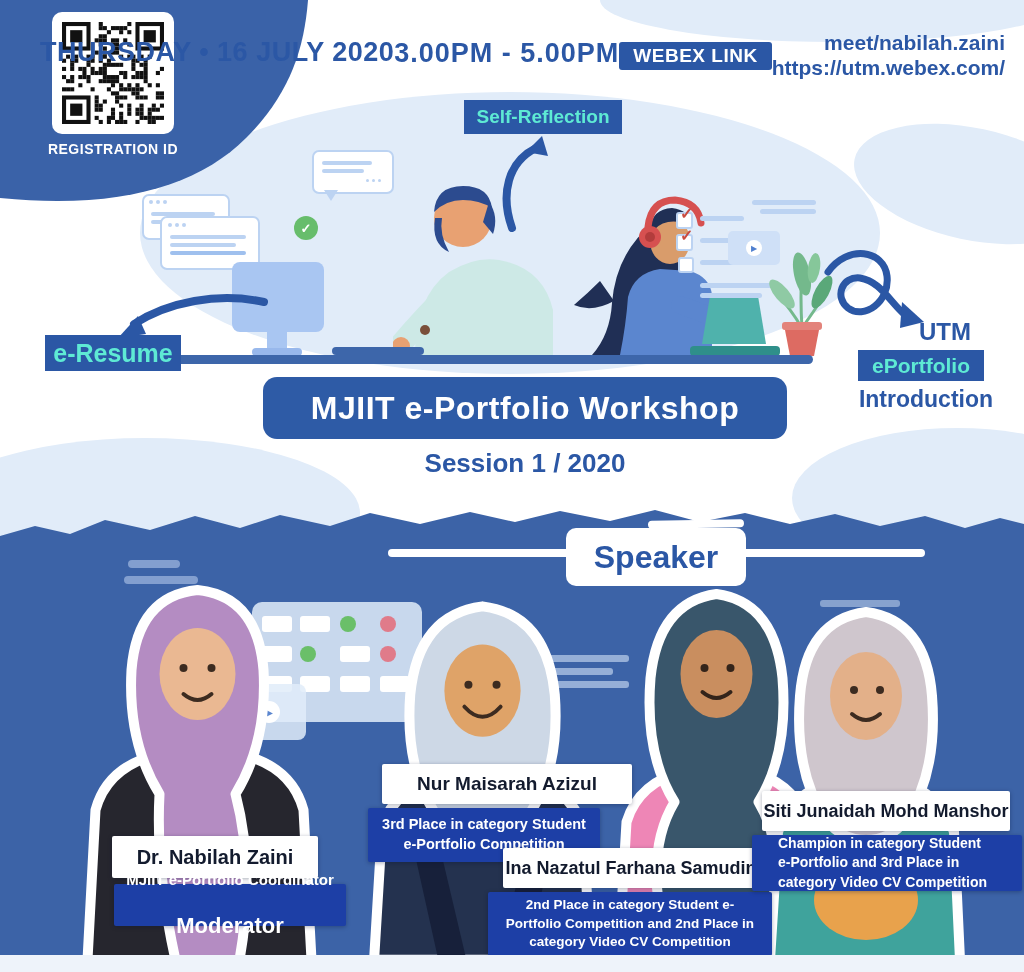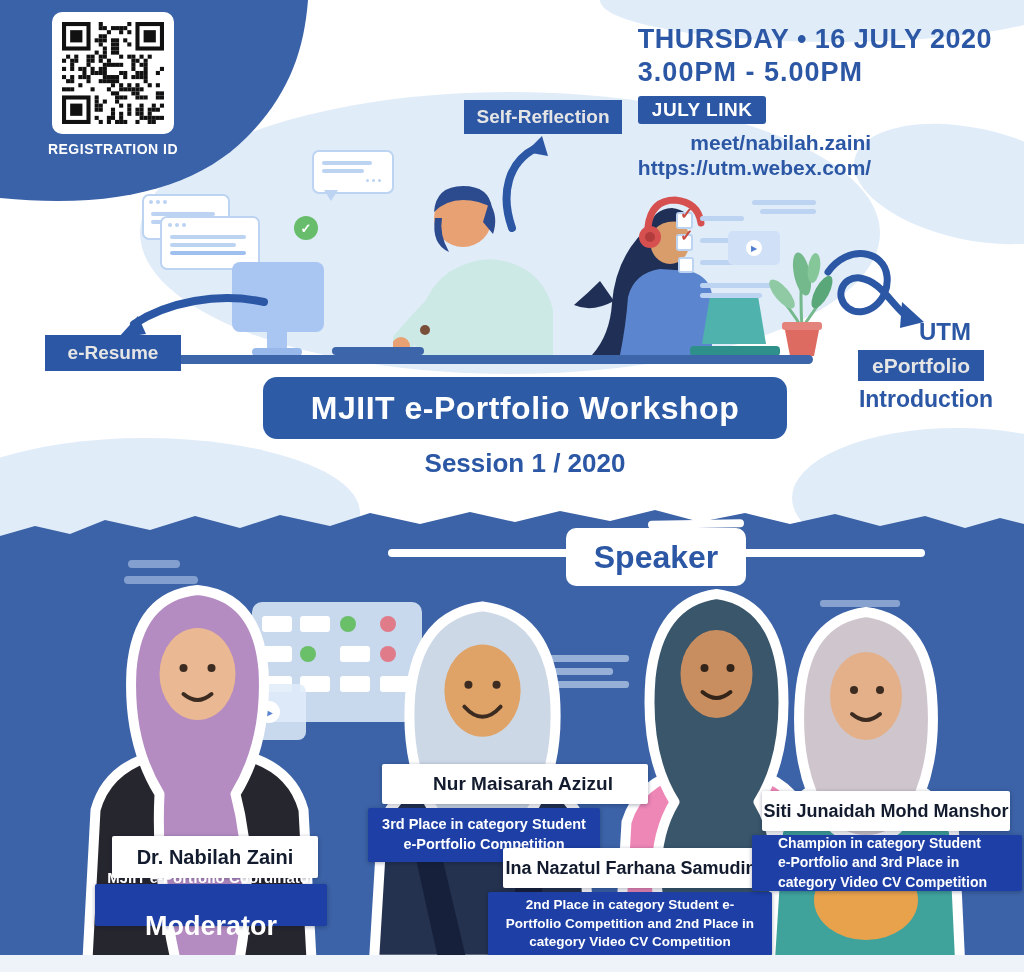--- a/index.html
+++ b/index.html
@@ -235,7 +235,7 @@
   </div>
   <div class="abs" style="left:30px;top:141px;width:166px;text-align:center;color:#fff;font-weight:700;font-size:14px;letter-spacing:.5px;z-index:6;">REGISTRATION ID</div>
 
-  <div class="abs" style="right:32px;top:24px;display:flex;flex-direction:column;align-items:flex-start;z-index:6;text-align:right;">
+  <div class="abs" style="right:19px;top:24px;display:flex;align-items:center;z-index:6;text-align:right;">
     <div class="navy" style="font-size:27px;font-weight:800;letter-spacing:.5px;">THURSDAY • 16 JULY 2020</div>
     <div class="navy" style="font-size:27px;font-weight:800;letter-spacing:1px;margin-top:2px;">3.00PM - 5.00PM</div>
     <div style="margin-top:8px;background:#2b57a5;color:#fff;font-weight:800;font-size:19px;padding:3px 14px;border-radius:3px;letter-spacing:.5px;">JULY LINK</div>

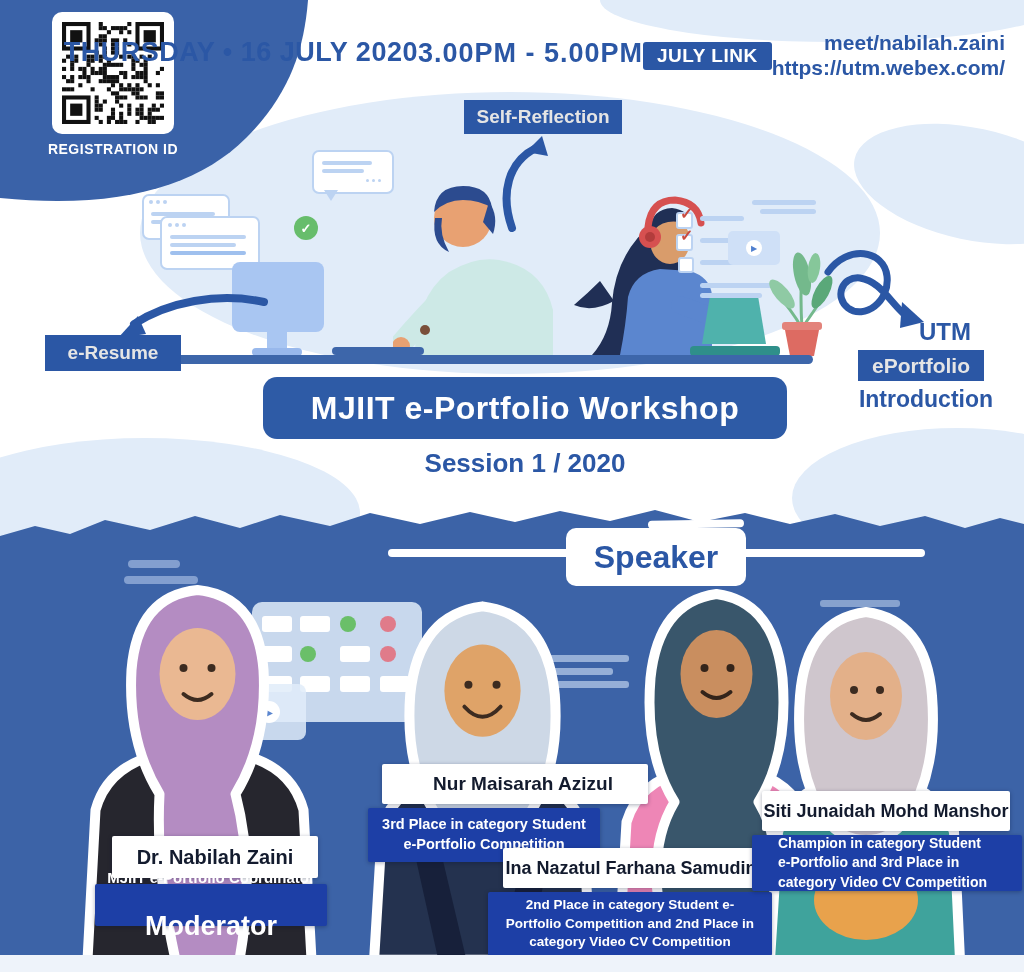--- a/index.html
+++ b/index.html
@@ -238,7 +238,7 @@
   <div class="abs" style="right:19px;top:24px;display:flex;align-items:center;z-index:6;text-align:right;">
     <div class="navy" style="font-size:27px;font-weight:800;letter-spacing:.5px;">THURSDAY • 16 JULY 2020</div>
     <div class="navy" style="font-size:27px;font-weight:800;letter-spacing:1px;margin-top:2px;">3.00PM - 5.00PM</div>
-    <div style="margin-top:8px;background:#2b57a5;color:#fff;font-weight:800;font-size:19px;padding:3px 14px;border-radius:3px;letter-spacing:.5px;">JULY LINK</div>
+    <div style="margin-top:8px;background:#2b57a5;color:#fff;font-weight:800;font-size:19px;padding:3px 14px;border-radius:3px;letter-spacing:.5px;">WEBEX LINK</div>
     <div style="margin-top:6px;color:#2b57a5;font-weight:800;font-size:21px;line-height:1.2;cursor:pointer;">
       <div>meet/nabilah.zaini</div>
       <div>https://utm.webex.com/</div>

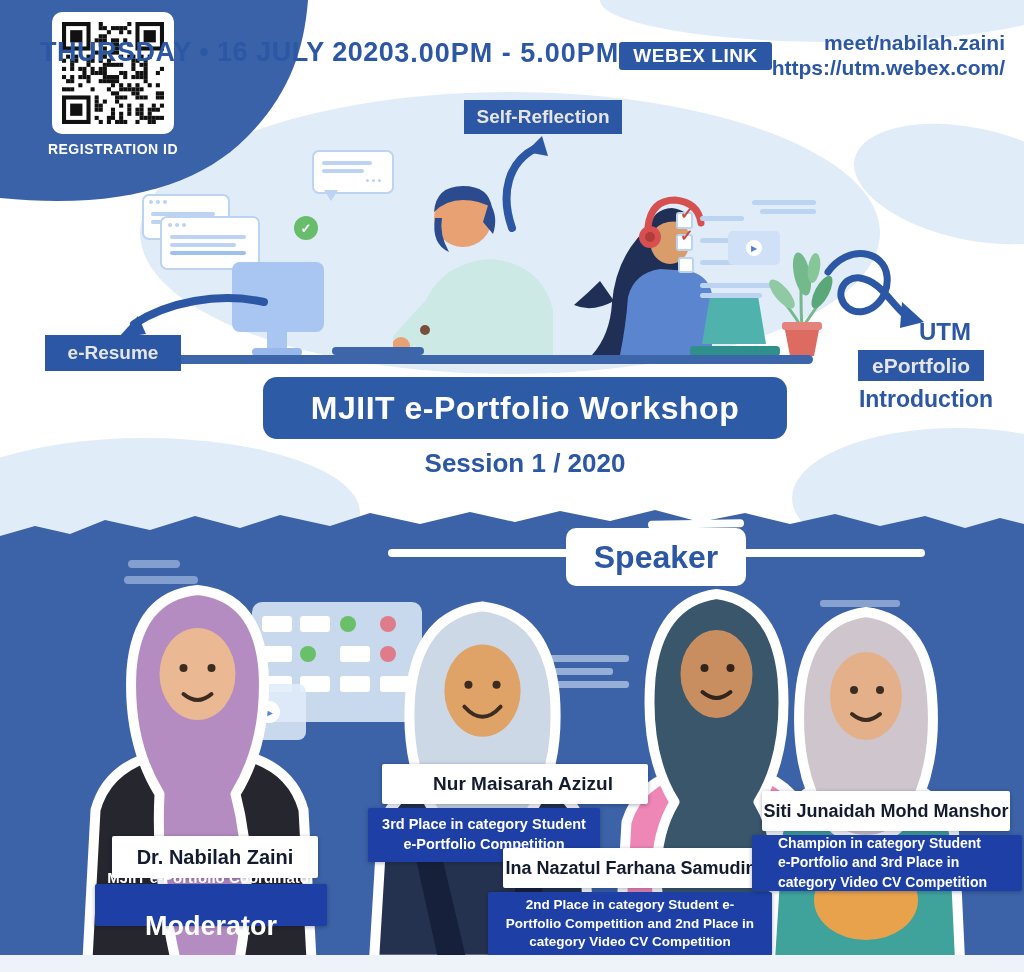--- a/index.html
+++ b/index.html
@@ -11,7 +11,7 @@
   .deco-line{position:absolute;border-radius:4px;background:#bcd3f2;}
   .win{position:absolute;background:#fff;border:2px solid #bcd3f2;border-radius:7px;}
   .dot{position:absolute;border-radius:50%;background:#bcd3f2;}
-  .flow-box{position:absolute;background:#2b57a5;color:#e5e5e5;font-weight:700;
+  .flow-box{position:absolute;background:#2b57a5;color:#5eead4;font-weight:700;
             display:flex;align-items:center;justify-content:center;z-index:6;}
   .name-box{position:absolute;background:#fff;color:#131b2e;font-weight:700;
             display:flex;align-items:center;justify-content:center;z-index:30;

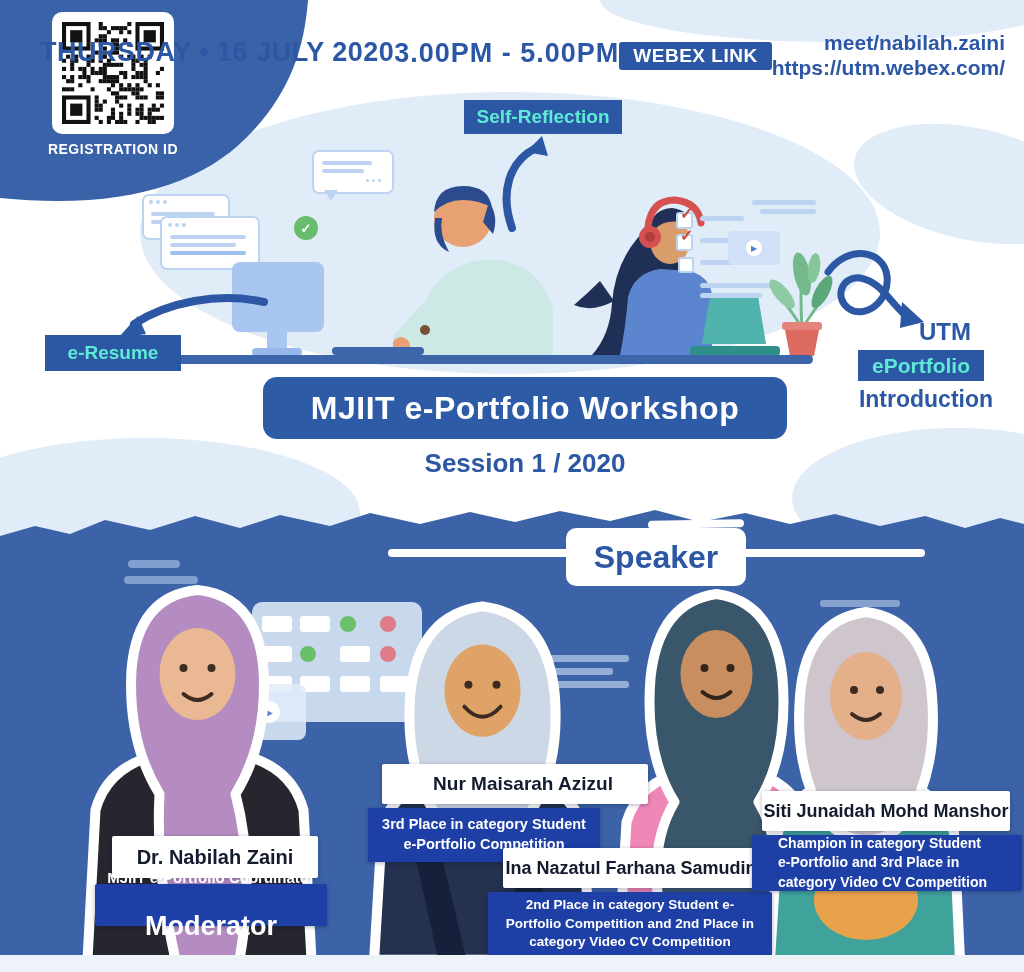--- a/index.html
+++ b/index.html
@@ -354,7 +354,7 @@
   </svg>
 
   <div class="flow-box" style="left:464px;top:100px;width:158px;height:34px;font-size:19px;">Self-Reflection</div>
-  <div class="flow-box" style="left:45px;top:335px;width:136px;height:36px;font-size:19px;">e-Resume</div>
+  <div class="flow-box" style="left:45px;top:335px;width:136px;height:36px;font-size:25px;">e-Resume</div>
   <div class="abs navy" style="left:900px;top:318px;width:90px;text-align:center;font-size:24px;font-weight:800;z-index:6;">UTM</div>
   <div class="flow-box" style="left:858px;top:350px;width:126px;height:31px;font-size:21px;">ePortfolio</div>
   <div class="abs" style="left:263px;top:377px;width:524px;height:62px;background:#2e5ba6;border-radius:14px;display:flex;align-items:center;justify-content:center;z-index:7;">

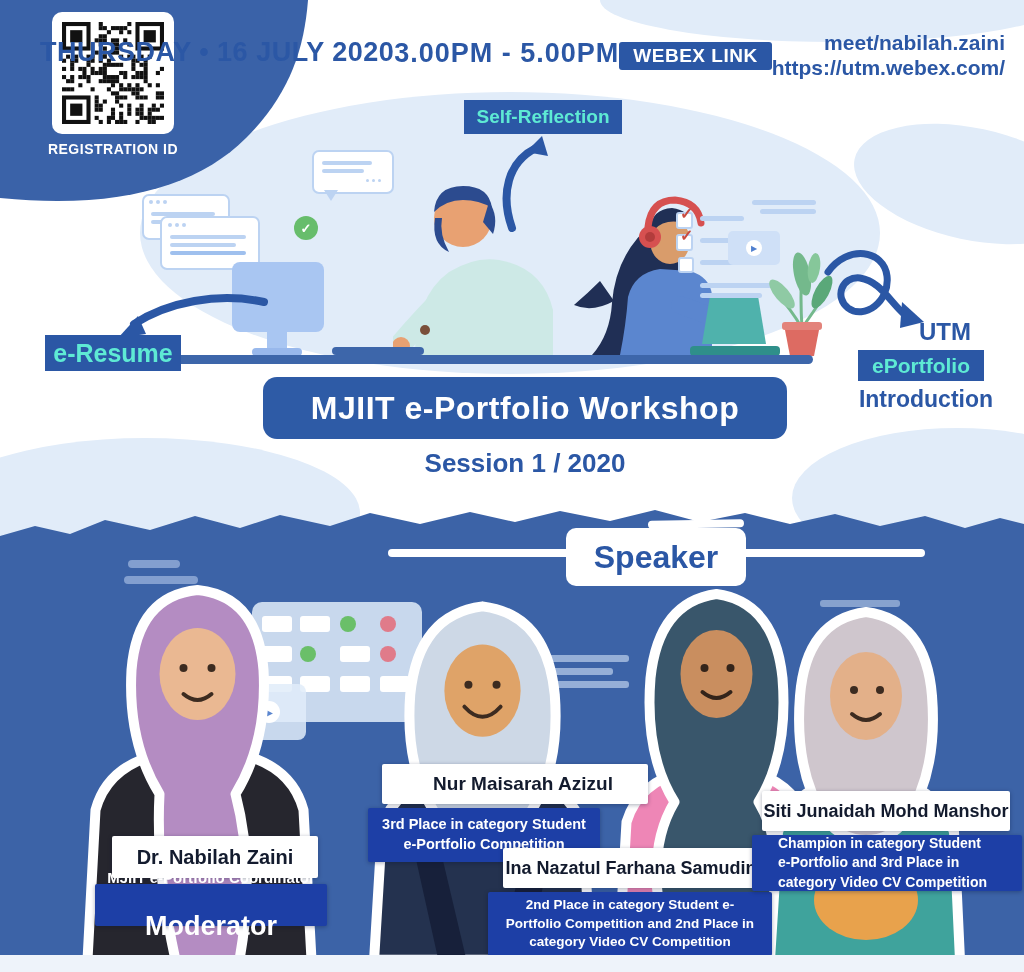--- a/index.html
+++ b/index.html
@@ -456,7 +456,7 @@
     <div style="font-size:27px;font-weight:800;margin-top:25px;">Moderator</div>
   </div>
 
-  <div class="name-box" style="left:382px;top:764px;width:250px;height:40px;font-size:19px;padding-left:16px;">
+  <div class="name-box" style="left:382px;top:764px;width:250px;height:40px;font-size:19px;">
     <span>Nur Maisarah Azizul</span>
   </div>
   <div class="award-box" style="left:368px;top:808px;width:232px;height:54px;text-align:center;padding:4px 10px;box-sizing:border-box;">

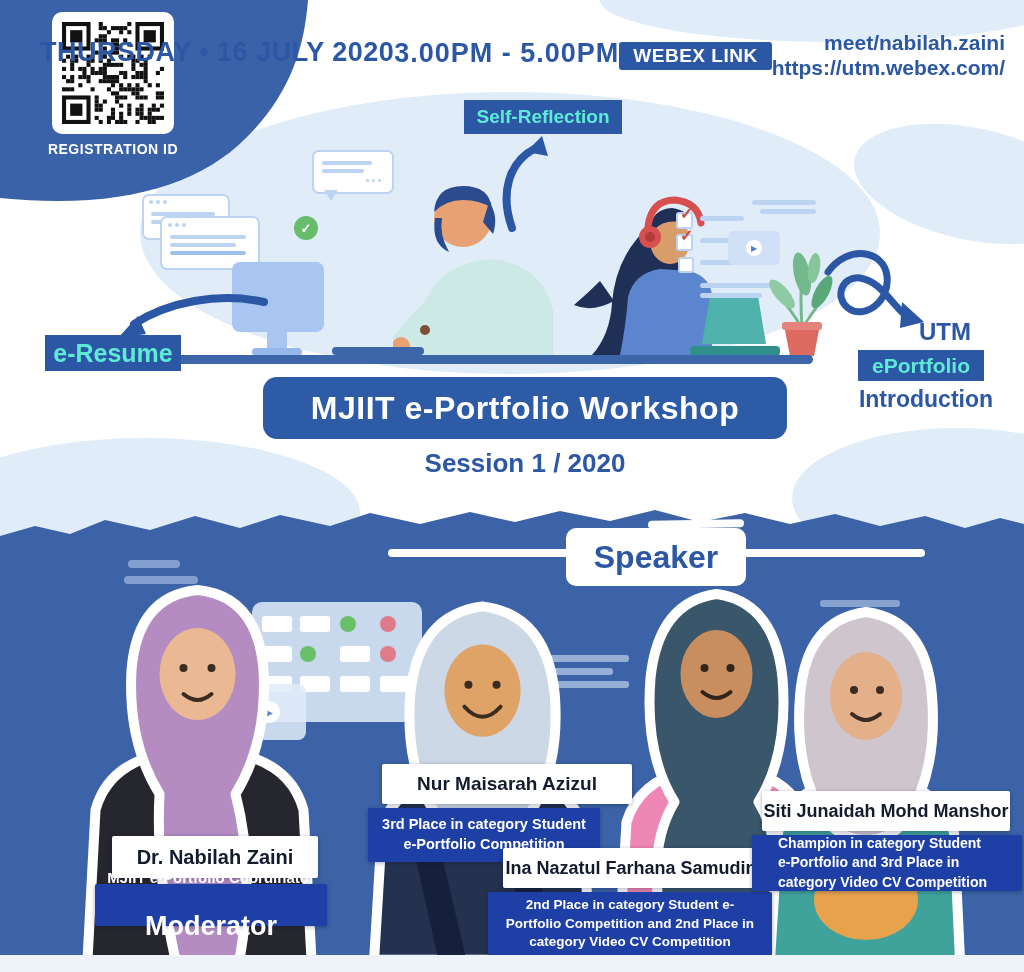--- a/index.html
+++ b/index.html
@@ -451,7 +451,7 @@
   <div class="name-box" style="left:112px;top:836px;width:206px;height:42px;font-size:20px;">
     <span>Dr. Nabilah Zaini</span>
   </div>
-  <div class="award-box" style="left:95px;top:884px;width:232px;height:42px;text-align:center;justify-content:center;">
+  <div class="award-box" style="left:114px;top:884px;width:232px;height:42px;text-align:center;justify-content:center;">
     <div style="font-size:15px;">MJIIT e-Portfolio Coordinator</div>
     <div style="font-size:27px;font-weight:800;margin-top:25px;">Moderator</div>
   </div>

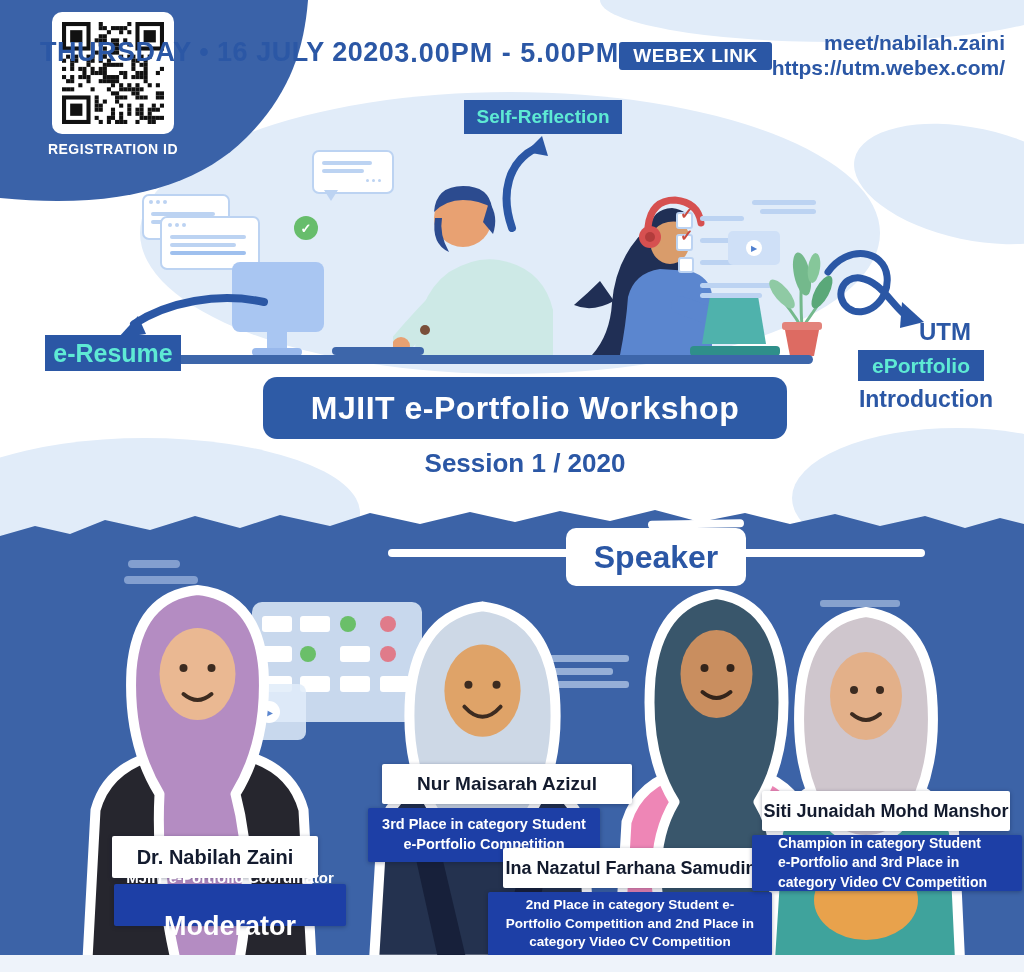--- a/index.html
+++ b/index.html
@@ -453,7 +453,7 @@
   </div>
   <div class="award-box" style="left:114px;top:884px;width:232px;height:42px;text-align:center;justify-content:center;">
     <div style="font-size:15px;">MJIIT e-Portfolio Coordinator</div>
-    <div style="font-size:27px;font-weight:800;margin-top:25px;">Moderator</div>
+    <div style="font-size:22px;font-weight:800;margin-top:25px;">Moderator</div>
   </div>
 
   <div class="name-box" style="left:382px;top:764px;width:250px;height:40px;font-size:19px;">

